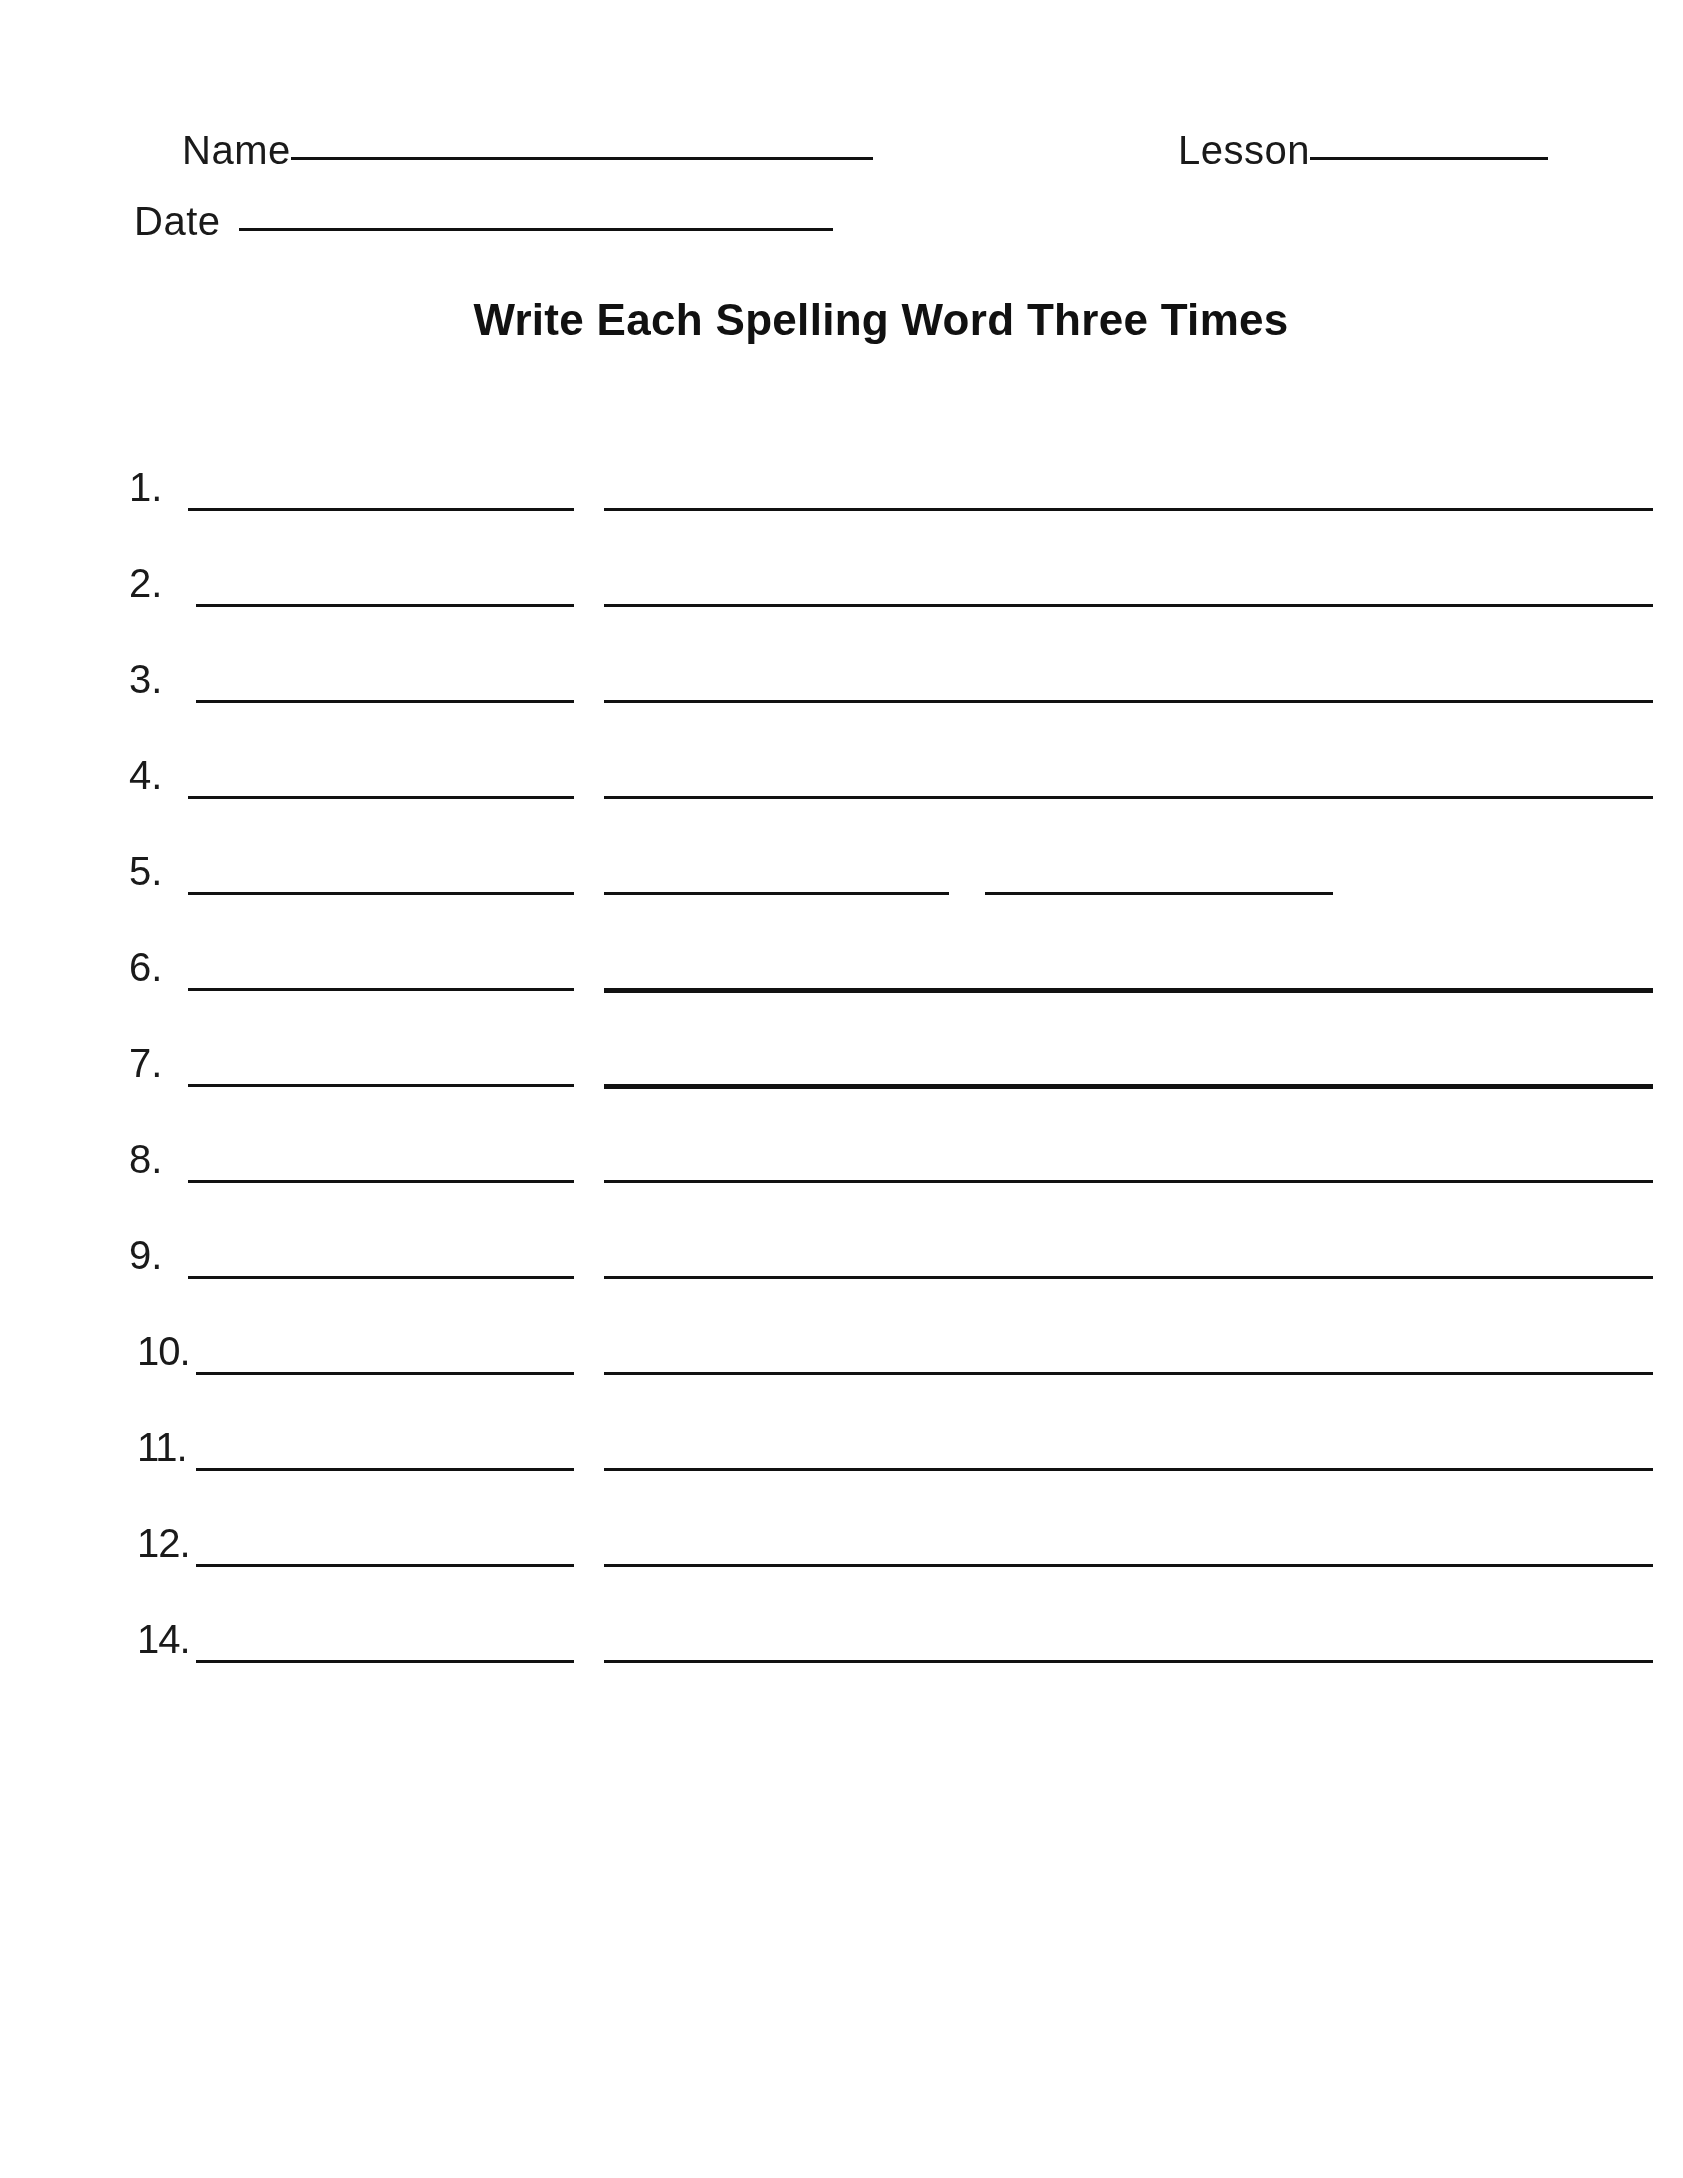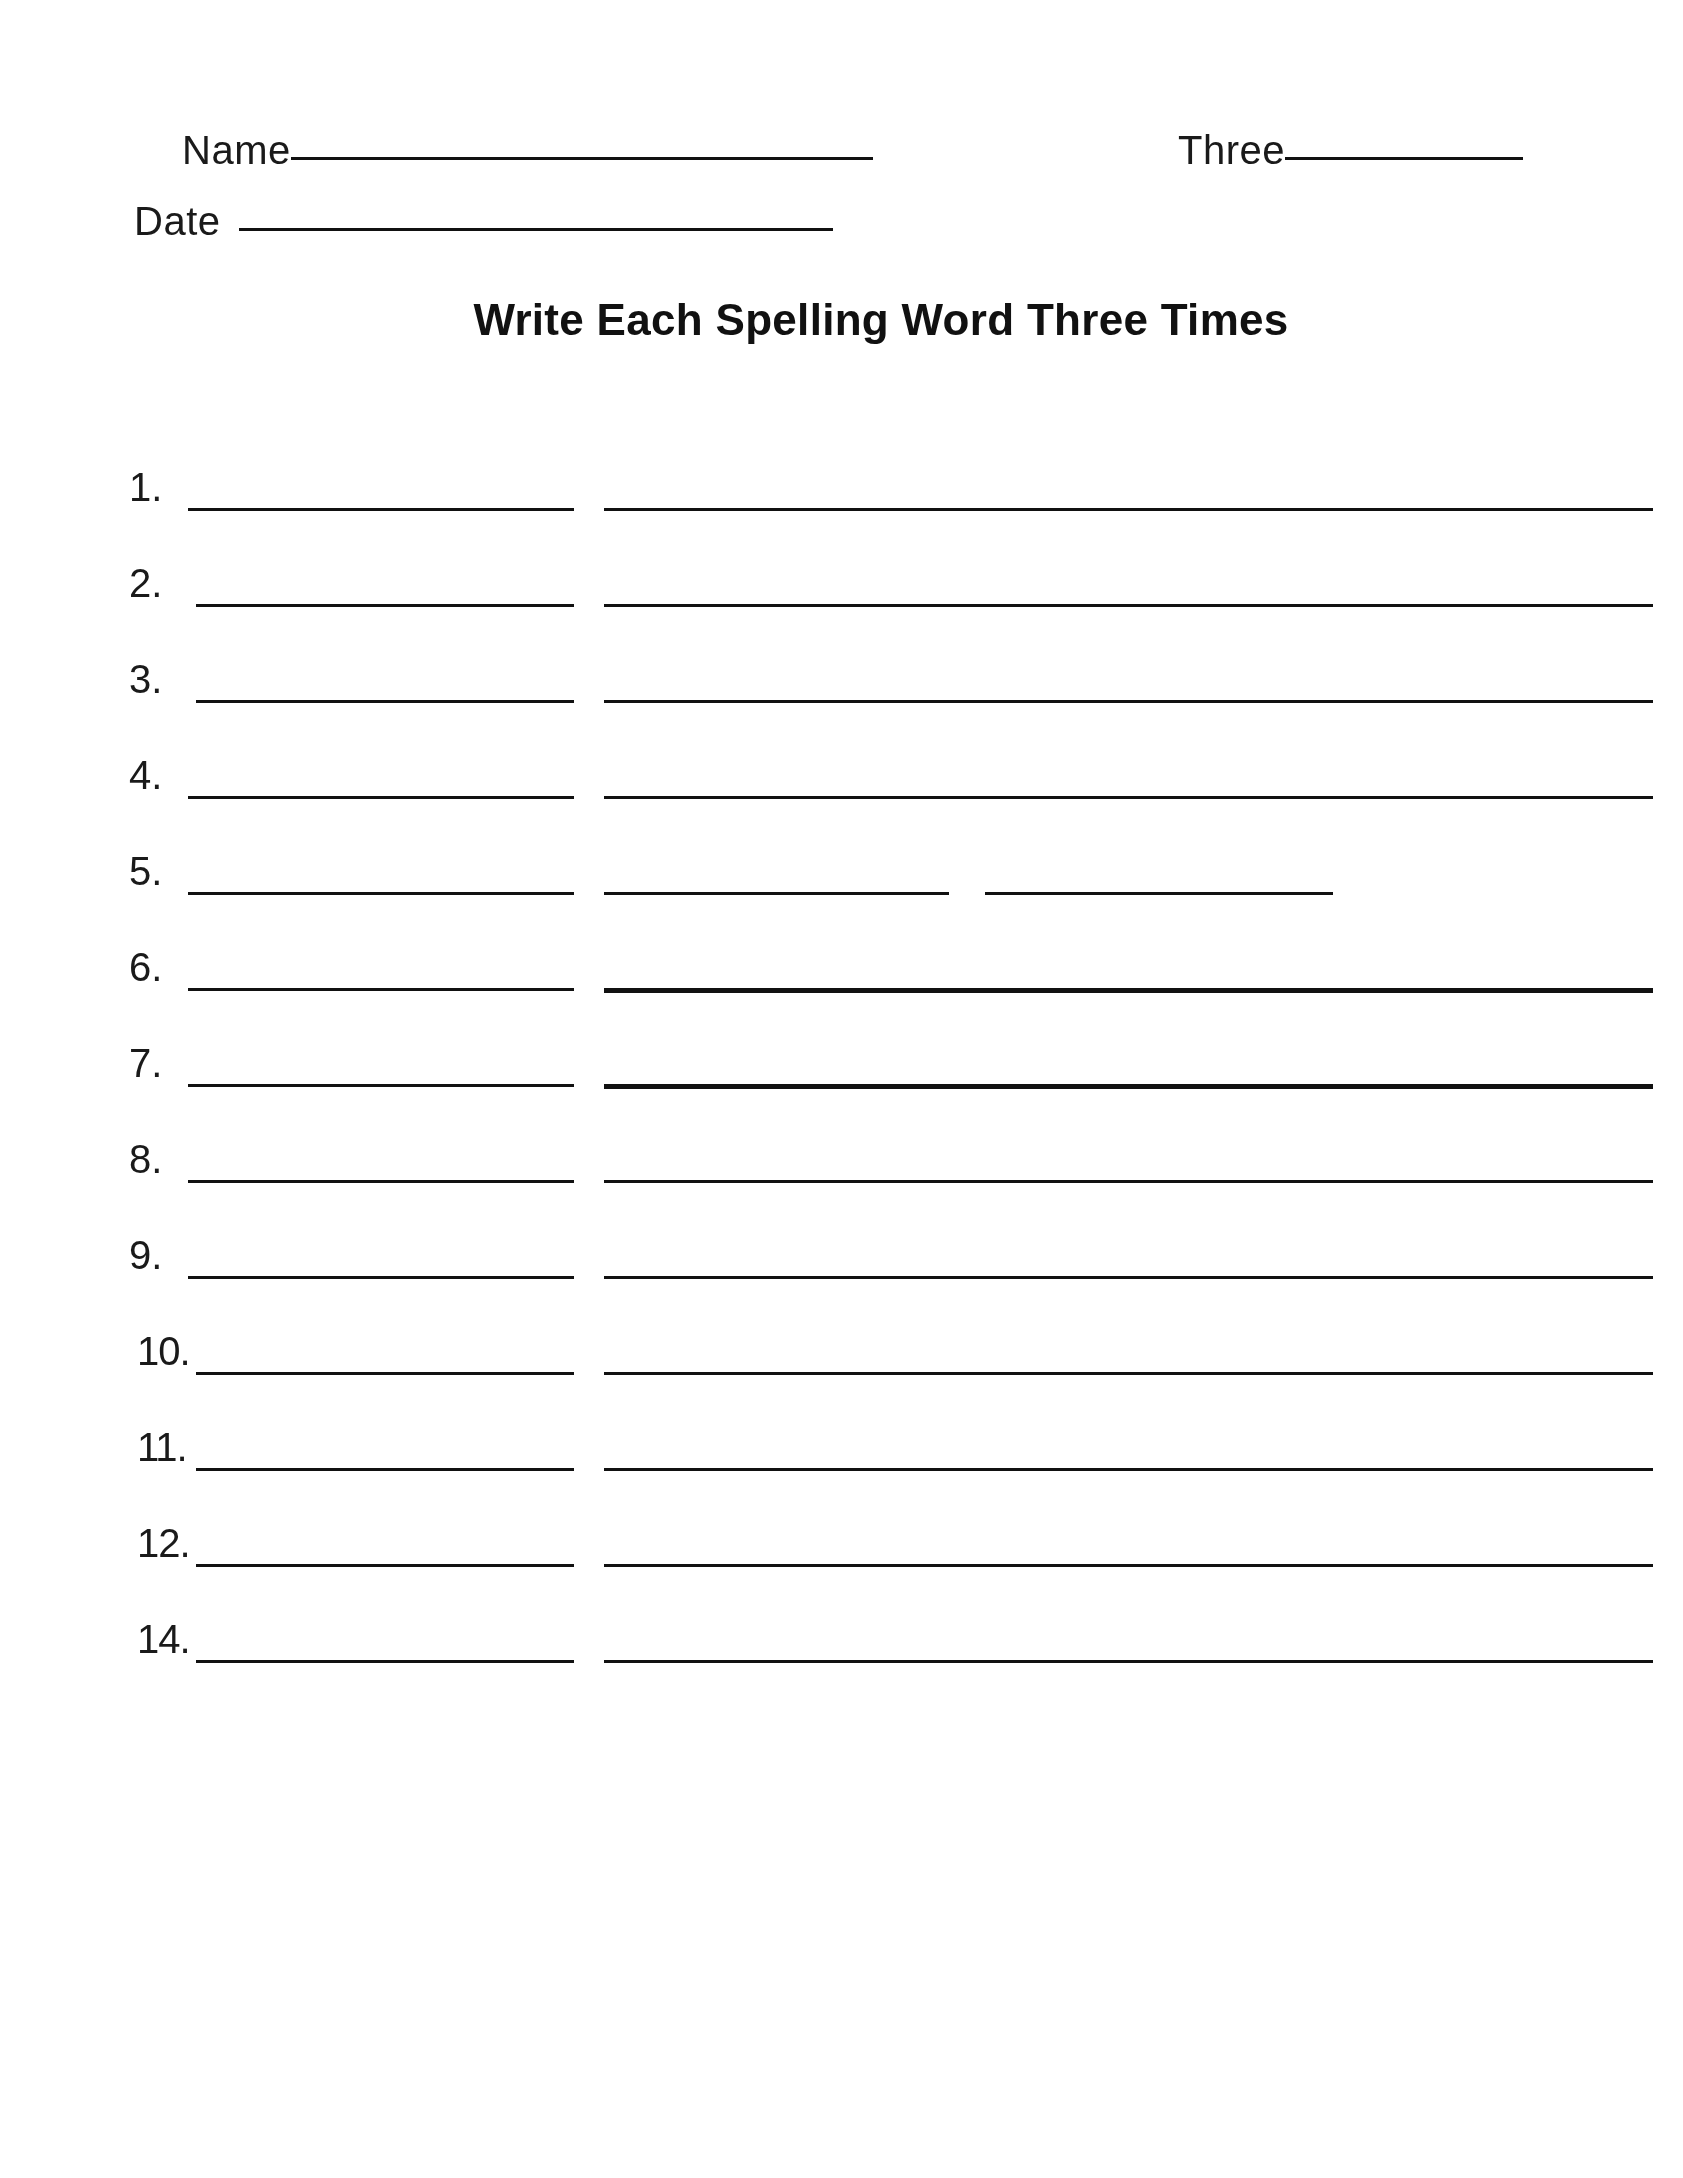--- a/index.html
+++ b/index.html
@@ -122,7 +122,7 @@
     </div>
 
     <div class="lesson-row">
-      <span class="hdr-label">Three</span><span class="rule rule-lesson"></span>
+      <span class="hdr-label">Lesson</span><span class="rule rule-lesson"></span>
     </div>
 
     <div class="date-row">

